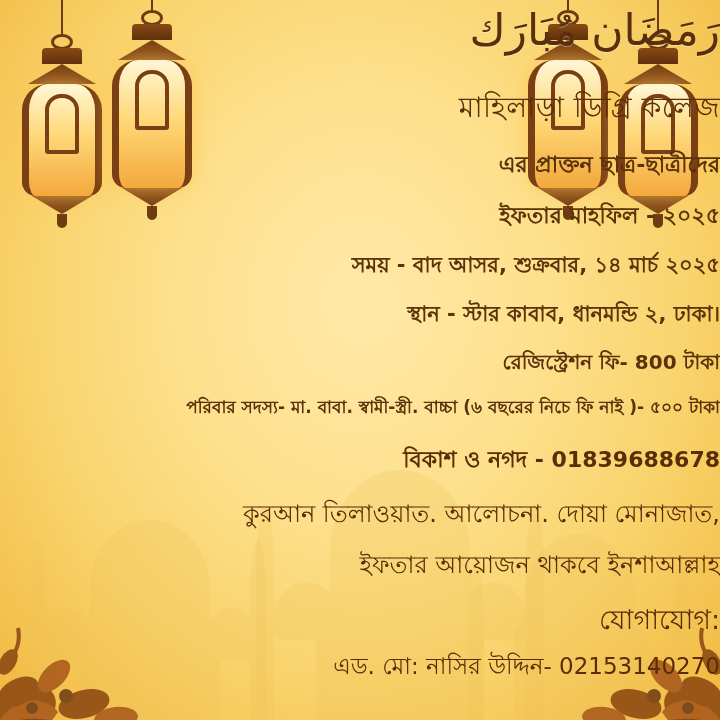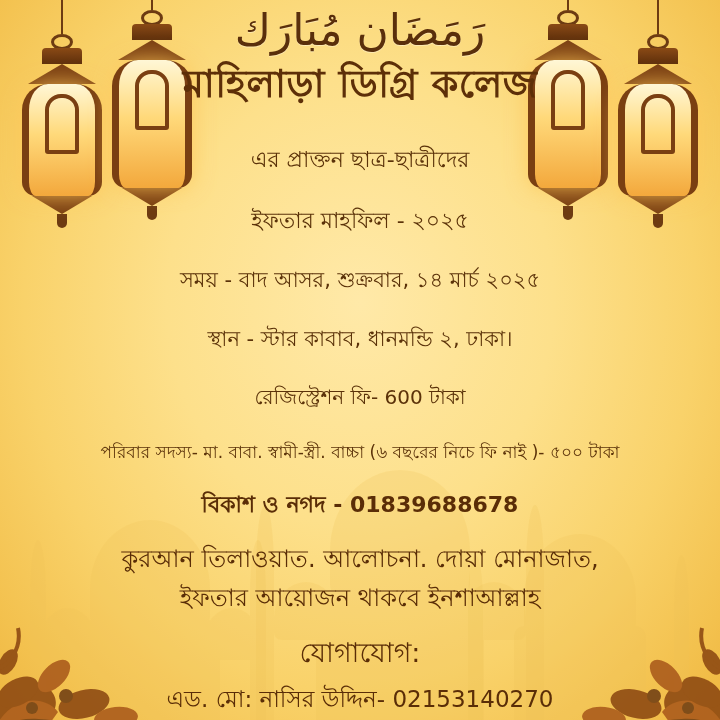--- a/index.html
+++ b/index.html
@@ -127,7 +127,7 @@
   .content {
     position: relative;
     z-index: 5;
-    text-align: center;
+    text-align: right;
   }
   .calligraphy {
     font-family: "DejaVu Sans", sans-serif;

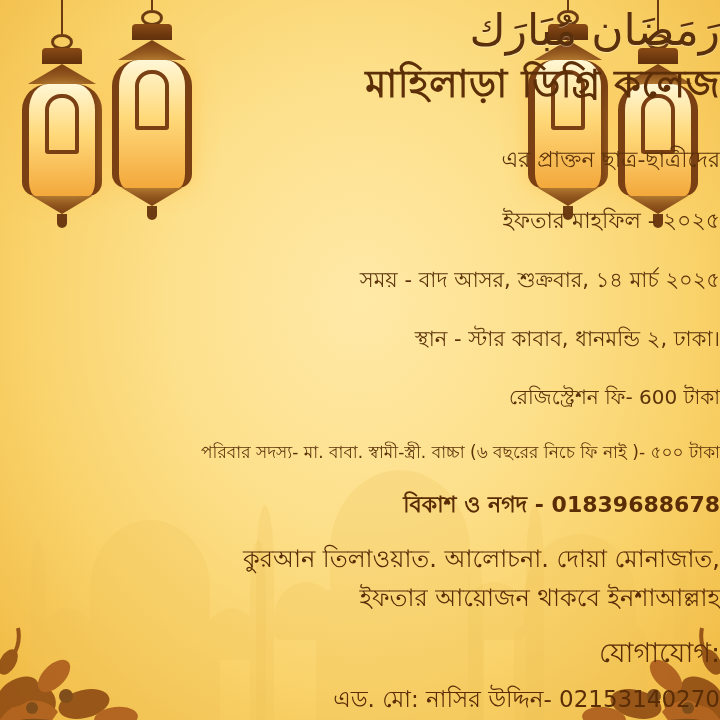--- a/index.html
+++ b/index.html
@@ -139,10 +139,10 @@
     text-shadow: 0 1px 0 rgba(255,255,255,.35);
   }
   .college-name {
-    font-size: 38px;
-    font-weight: bold;
+    font-size: 28px;
+    font-weight: normal;
     color: #5d2f08;
-    margin-top: 0;
+    margin-top: 32px;
     letter-spacing: .5px;
   }
   .line {

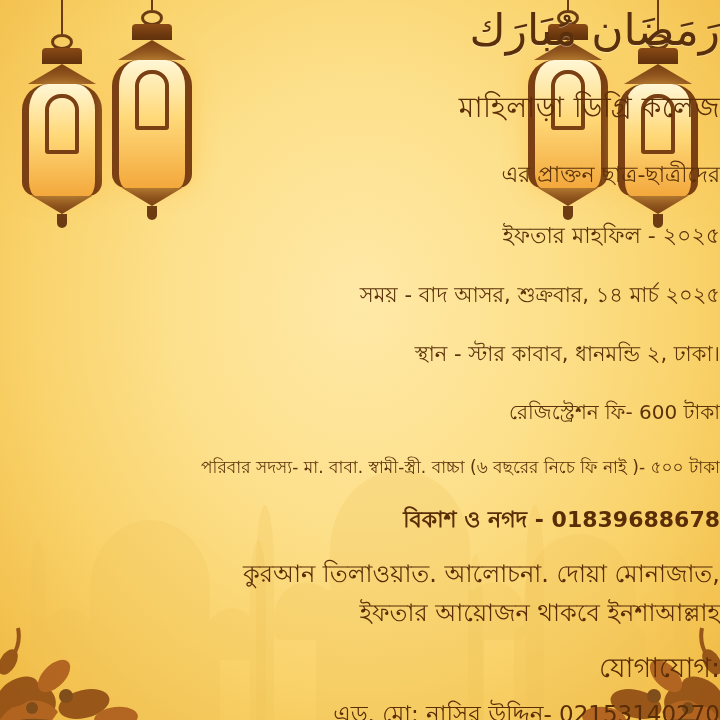--- a/index.html
+++ b/index.html
@@ -147,7 +147,8 @@
   }
   .line {
     color: #5b3209;
-    margin-top: 24px;
+    margin-top: 14px;
+    font-weight: bold;
   }
   .l-alumni { font-size: 22px; }
   .l-iftar  { font-size: 22px; }

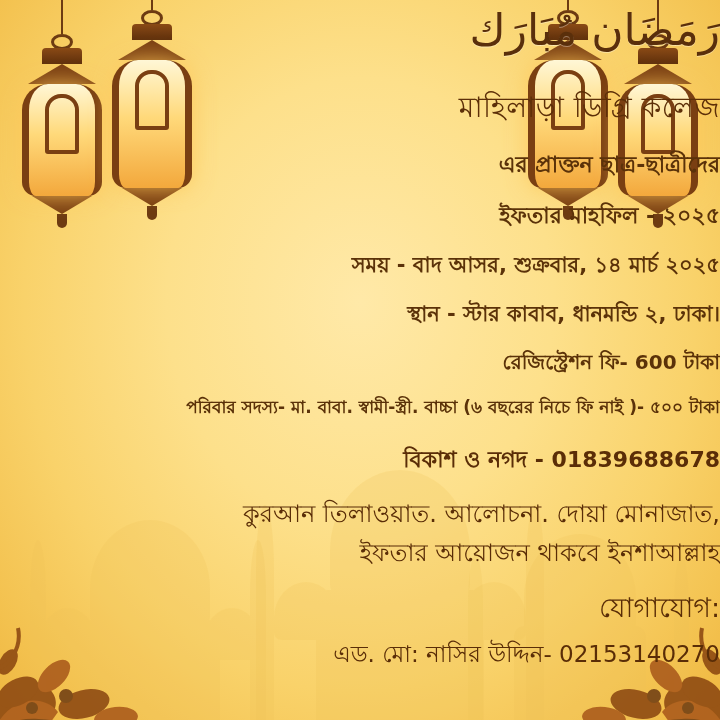--- a/index.html
+++ b/index.html
@@ -297,7 +297,7 @@
     <div class="line l-iftar">ইফতার মাহফিল - ২০২৫</div>
     <div class="line l-time">সময় - বাদ আসর, শুক্রবার, ১৪ মার্চ ২০২৫</div>
     <div class="line l-place">স্থান - স্টার কাবাব, ধানমন্ডি ২, ঢাকা।</div>
-    <div class="line l-fee">রেজিস্ট্রেশন ফি- 600 টাকা</div>
+    <div class="line l-fee">রেজিস্ট্রেশন ফি- 800 টাকা</div>
     <div class="line l-family">পরিবার সদস্য- মা. বাবা. স্বামী-স্ত্রী. বাচ্চা (৬ বছরের নিচে ফি নাই )- ৫০০ টাকা</div>
     <div class="payment">বিকাশ ও নগদ - 01839688678</div>
     <div class="program">কুরআন তিলাওয়াত. আলোচনা. দোয়া মোনাজাত,</div>

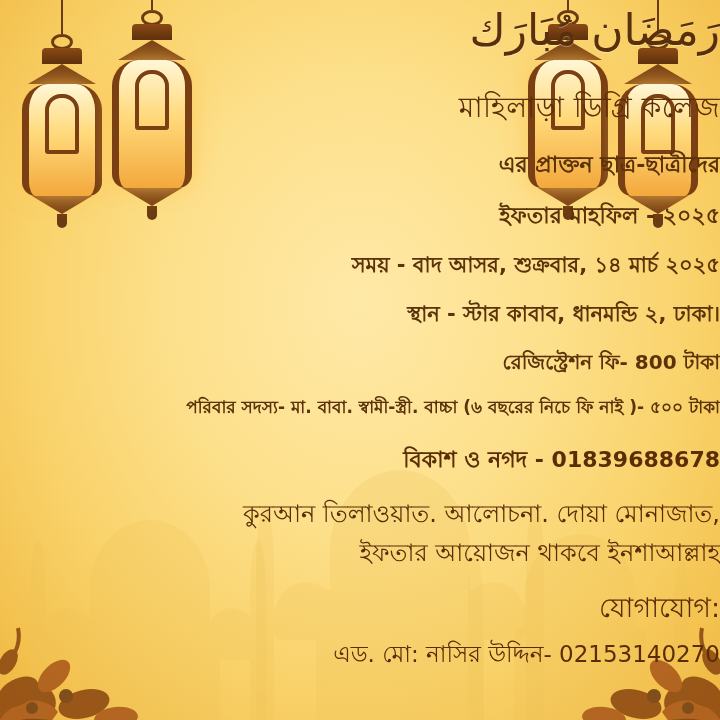--- a/index.html
+++ b/index.html
@@ -301,7 +301,7 @@
     <div class="line l-family">পরিবার সদস্য- মা. বাবা. স্বামী-স্ত্রী. বাচ্চা (৬ বছরের নিচে ফি নাই )- ৫০০ টাকা</div>
     <div class="payment">বিকাশ ও নগদ - 01839688678</div>
     <div class="program">কুরআন তিলাওয়াত. আলোচনা. দোয়া মোনাজাত,</div>
-    <div class="program" style="margin-top:4px;">ইফতার আয়োজন থাকবে ইনশাআল্লাহ</div>
+    <div class="program" style="margin-top:16px;">ইফতার আয়োজন থাকবে ইনশাআল্লাহ</div>
     <div class="contact-label">যোগাযোগ:</div>
     <div class="contact-person">এড. মো: নাসির উদ্দিন- 02153140270</div>
   </div>

